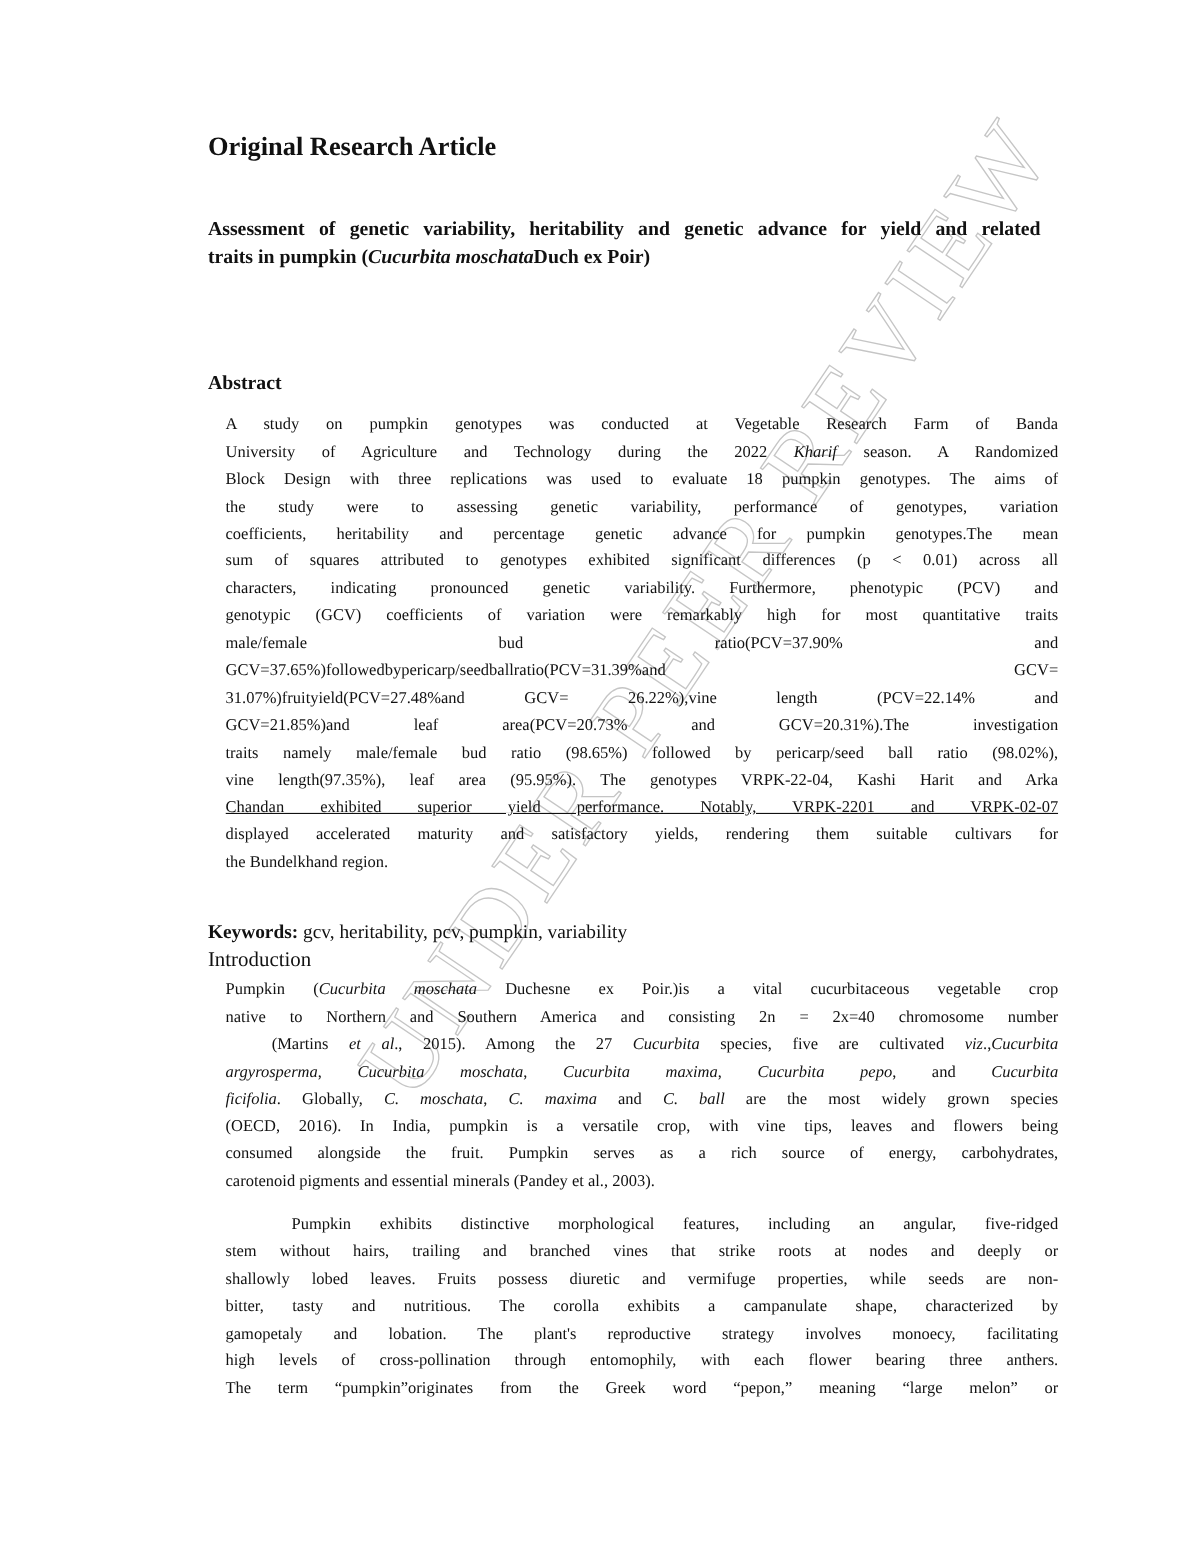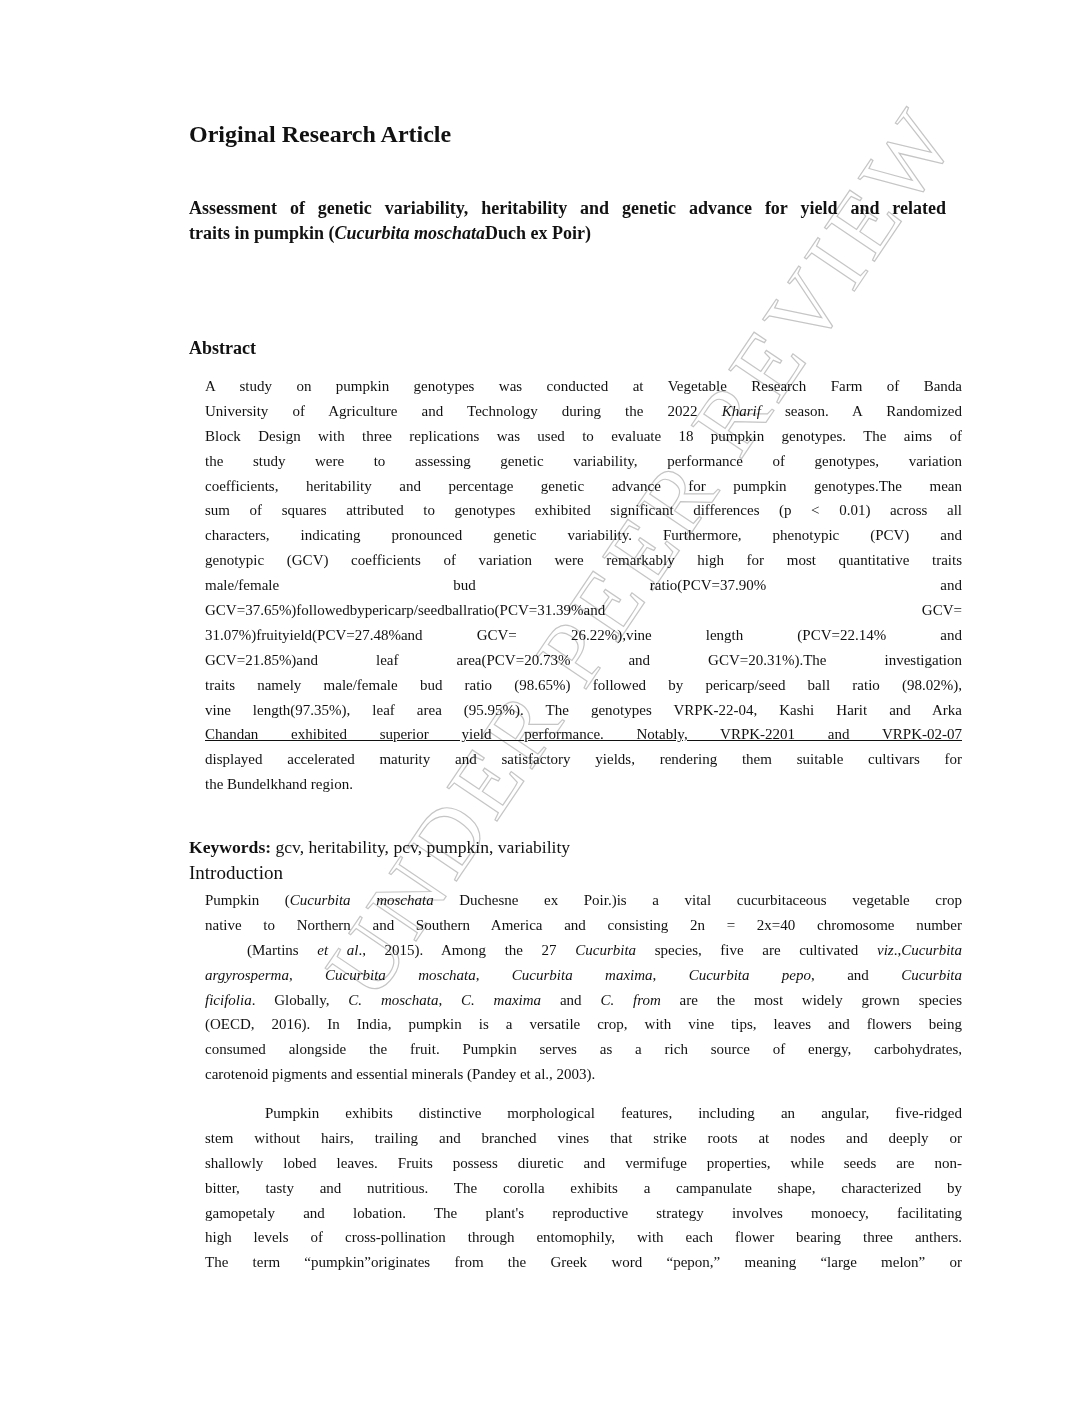--- a/index.html
+++ b/index.html
@@ -71,7 +71,7 @@
     <span class="line" style="white-space: normal; overflow: hidden;">native to Northern and Southern America and consisting 2n = 2x=40 chromosome number</span>
     <span class="line" style="white-space: normal; overflow: hidden; margin-left: 42px;"><span>(Martins </span><i>et al</i><span>., 2015). Among the 27 </span><i>Cucurbita</i><span> species, five are cultivated </span><i>viz</i><span>.,</span><i>Cucurbita</i></span>
     <span class="line" style="white-space: normal; overflow: hidden;"><i>argyrosperma</i><span>, </span><i>Cucurbita moschata</i><span>, </span><i>Cucurbita maxima</i><span>, </span><i>Cucurbita pepo</i><span>, and </span><i>Cucurbita</i></span>
-    <span class="line" style="white-space: normal; overflow: hidden;"><i>ficifolia</i><span>. Globally, </span><i>C. moschata</i><span>, </span><i>C. maxima</i><span> and </span><i>C. from</i><span> are the most widely grown species</span></span>
+    <span class="line" style="white-space: normal; overflow: hidden;"><i>ficifolia</i><span>. Globally, </span><i>C. moschata</i><span>, </span><i>C. maxima</i><span> and </span><i>C. ball</i><span> are the most widely grown species</span></span>
     <span class="line" style="white-space: normal; overflow: hidden;">(OECD, 2016). In India, pumpkin is a versatile crop, with vine tips, leaves and flowers being</span>
     <span class="line" style="white-space: normal; overflow: hidden;">consumed alongside the fruit. Pumpkin serves as a rich source of energy, carbohydrates,</span>
     <span class="line last" style="white-space: normal; overflow: hidden;">carotenoid pigments and essential minerals (Pandey et al., 2003).</span>

